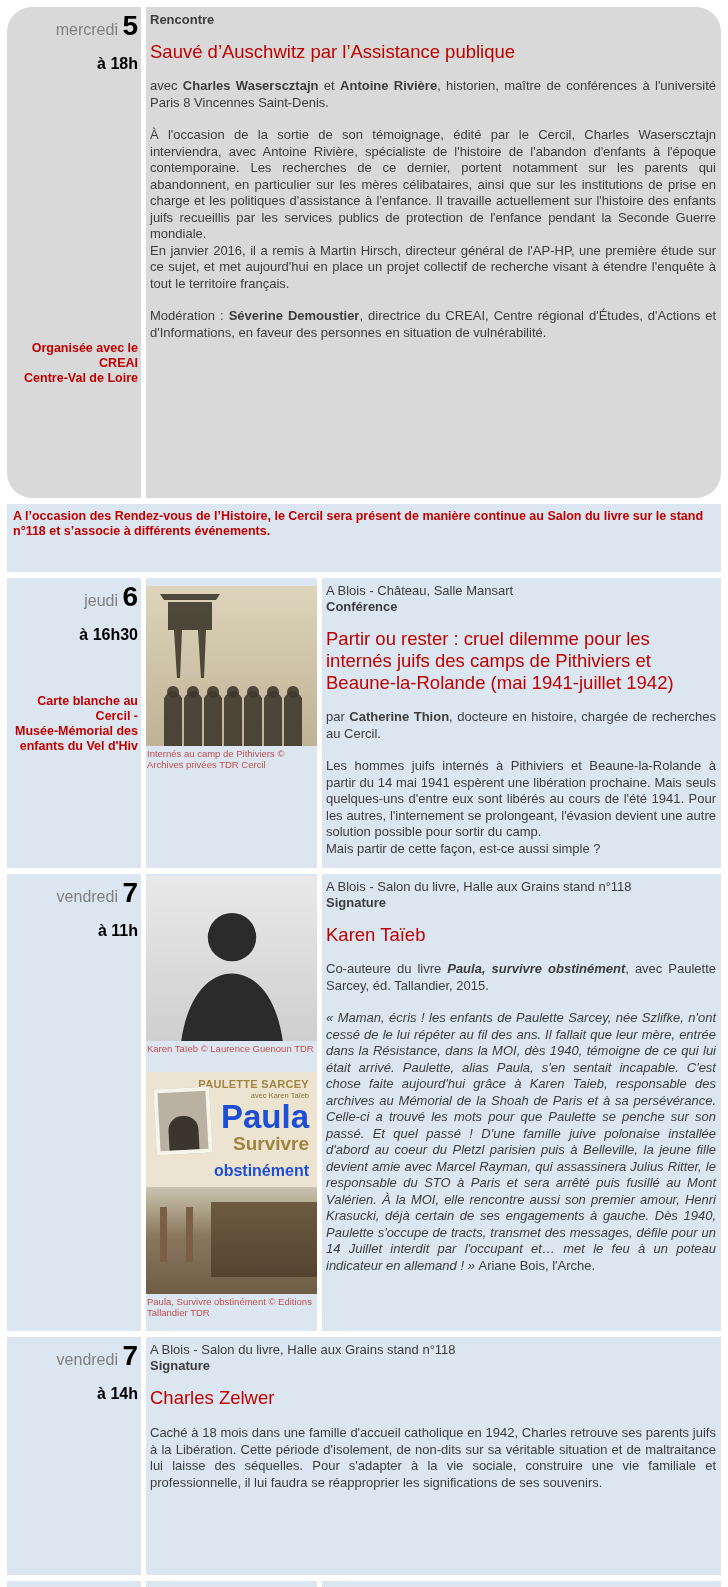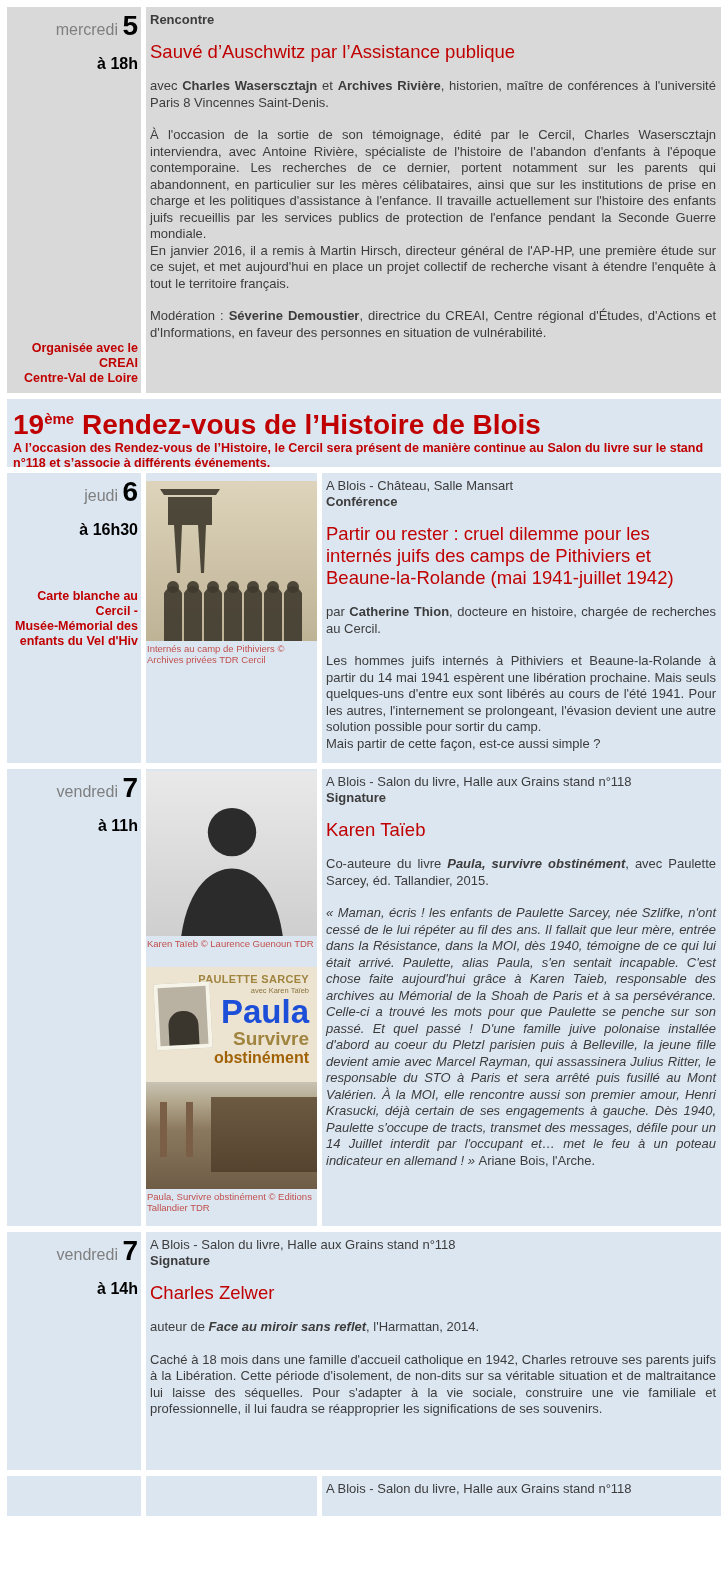--- a/index.html
+++ b/index.html
@@ -56,7 +56,7 @@
   <div class="content">
 
     <div>
-        <section class="block gray" style="height: 386px;">
+        <section class="block gray" style="height: 491px; border-radius: 25px;">
           <div class="col-left">
             <div class="date-line"><span class="day">mercredi </span><span class="num">5</span></div>
             <div class="time">à 18h</div>

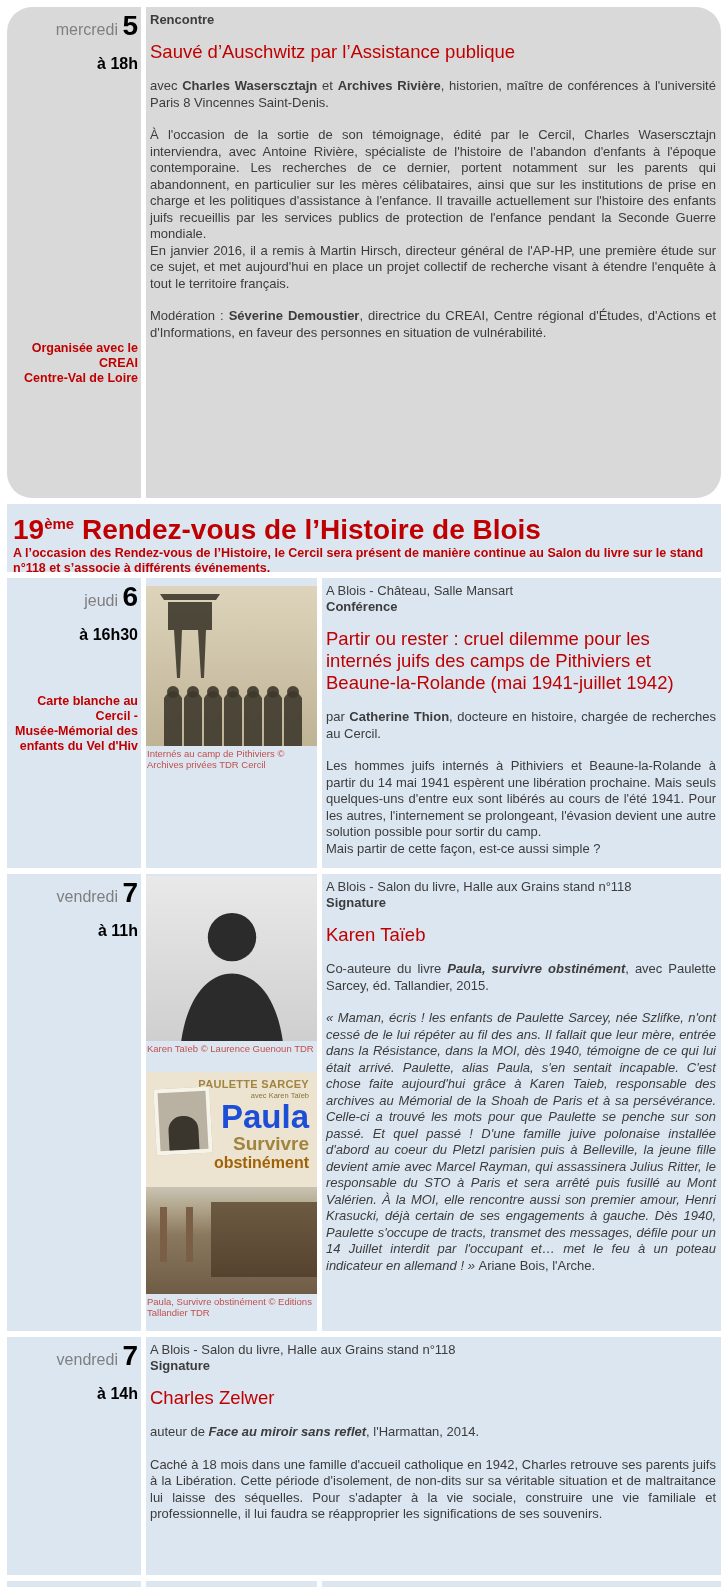--- a/index.html
+++ b/index.html
@@ -65,7 +65,7 @@
           <div class="col-right">
             <div class="kind">Rencontre</div>
             <div class="title">Sauvé d’Auschwitz par l’Assistance publique</div>
-            <p><span>avec </span><span class="b ">Charles Waserscztajn</span><span> et </span><span class="b ">Archives Rivière</span><span>, historien, maître de conférences à l'université Paris 8 Vincennes Saint-Denis.</span></p>
+            <p><span>avec </span><span class="b ">Charles Waserscztajn</span><span> et </span><span class="b ">Antoine Rivière</span><span>, historien, maître de conférences à l'université Paris 8 Vincennes Saint-Denis.</span></p>
             <p class="gap"><span>À l'occasion de la sortie de son témoignage, édité par le Cercil, Charles Waserscztajn interviendra, avec Antoine Rivière, spécialiste de l'histoire de l'abandon d'enfants à l'époque contemporaine. Les recherches de ce dernier, portent notamment sur les parents qui abandonnent, en particulier sur les mères célibataires, ainsi que sur les institutions de prise en charge et les politiques d'assistance à l'enfance. Il travaille actuellement sur l'histoire des enfants juifs recueillis par les services publics de protection de l'enfance pendant la Seconde Guerre mondiale.</span></p>
             <p><span>En janvier 2016, il a remis à Martin Hirsch, directeur général de l'AP-HP, une première étude sur ce sujet, et met aujourd'hui en place un projet collectif de recherche visant à étendre l'enquête à tout le territoire français.</span></p>
             <p class="gap"><span>Modération : </span><span class="b ">Séverine Demoustier</span><span>, directrice du CREAI, Centre régional d'Études, d'Actions et d'Informations, en faveur des personnes en situation de vulnérabilité.</span></p>

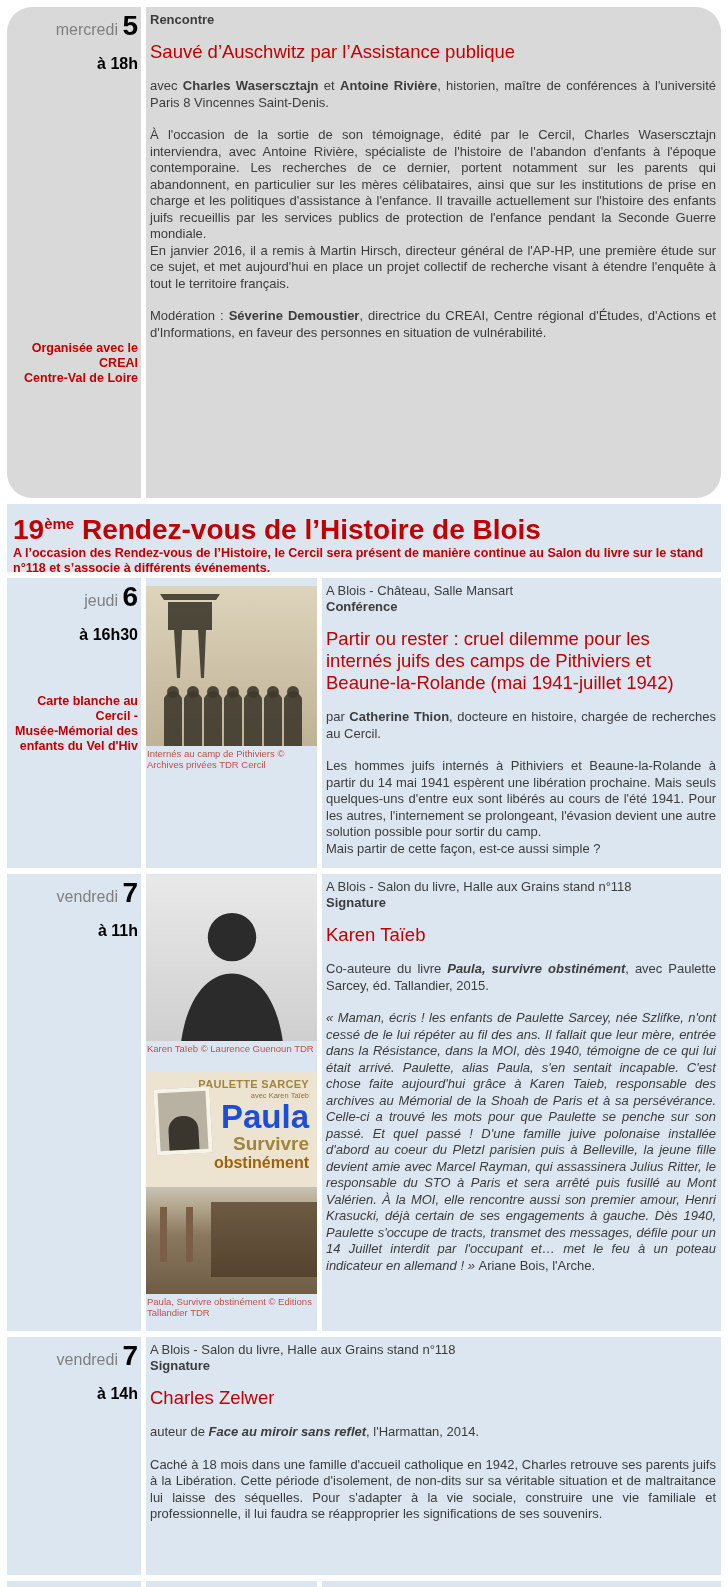--- a/index.html
+++ b/index.html
@@ -74,7 +74,6 @@
       </div>
 
     <section class="banner">
-      <div class="banner-title"><span>19</span><sup>ème</sup><span> Rendez-vous de l’Histoire de Blois</span></div>
       <div class="banner-sub">A l’occasion des Rendez-vous de l’Histoire, le Cercil sera présent de manière continue au Salon du livre sur le stand n°118 et s’associe à différents événements.</div>
     </section>
 

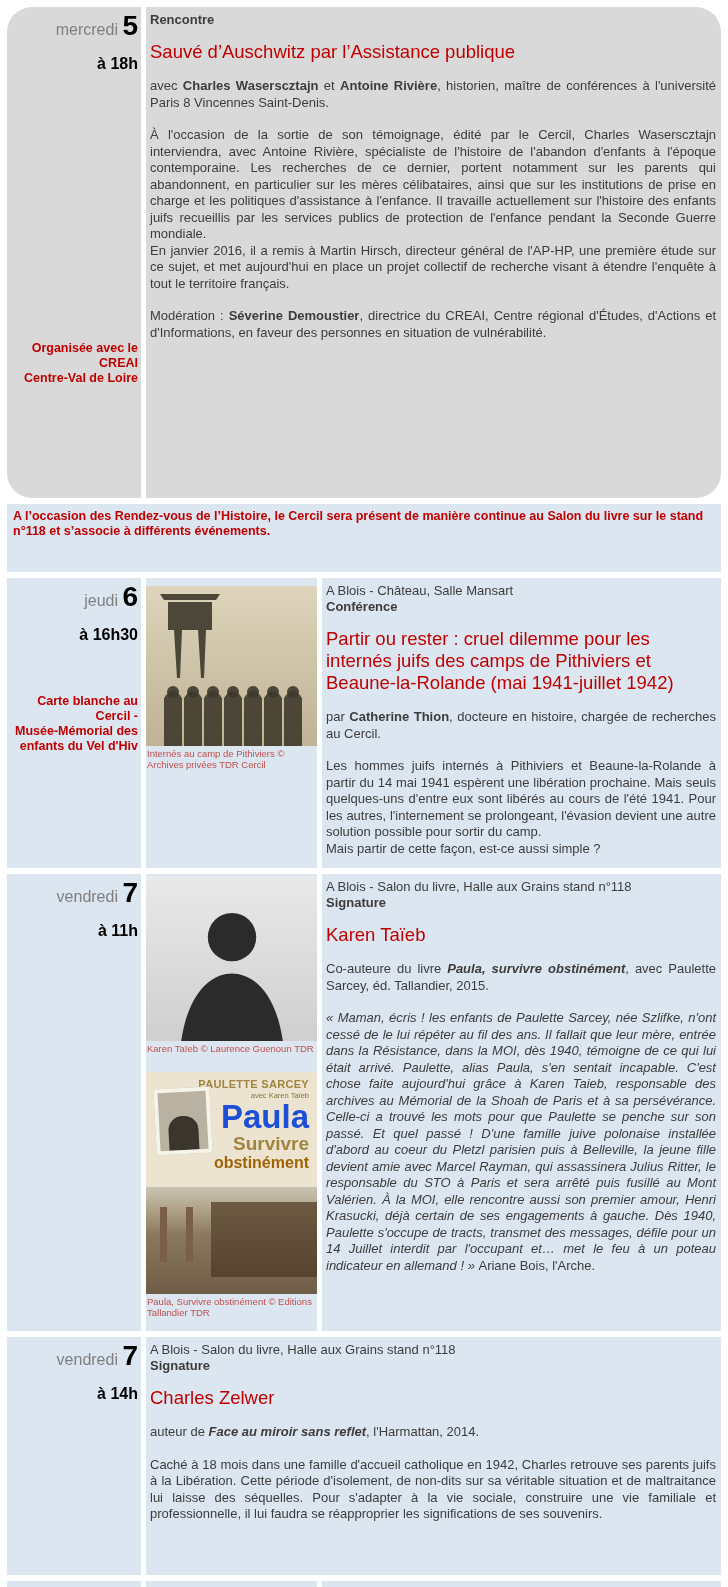--- a/index.html
+++ b/index.html
@@ -40,7 +40,7 @@
   .book .cv-co{color:#8a7440;font-size:7.5px;margin-top:1px;}
   .book .cv-title{color:#1d4ed8;font-weight:bold;font-size:33px;line-height:34px;}
   .book .cv-s1{color:#a08440;font-weight:bold;font-size:19px;line-height:20px;}
-  .book .cv-s2{color:#a16207;font-weight:bold;font-size:16px;line-height:17px;}
+  .book .cv-s2{color:#1d4ed8;font-weight:bold;font-size:16px;line-height:17px;margin-top:8px;}
   .book .cv-photo{position:absolute;left:9px;top:16px;width:48px;height:58px;background:#b9b2a2;
                   border:4px solid #f6f3e9;transform:rotate(-3deg);overflow:hidden;}
   .book .cv-photo span{position:absolute;bottom:0;left:50%;transform:translateX(-50%);width:30px;height:34px;

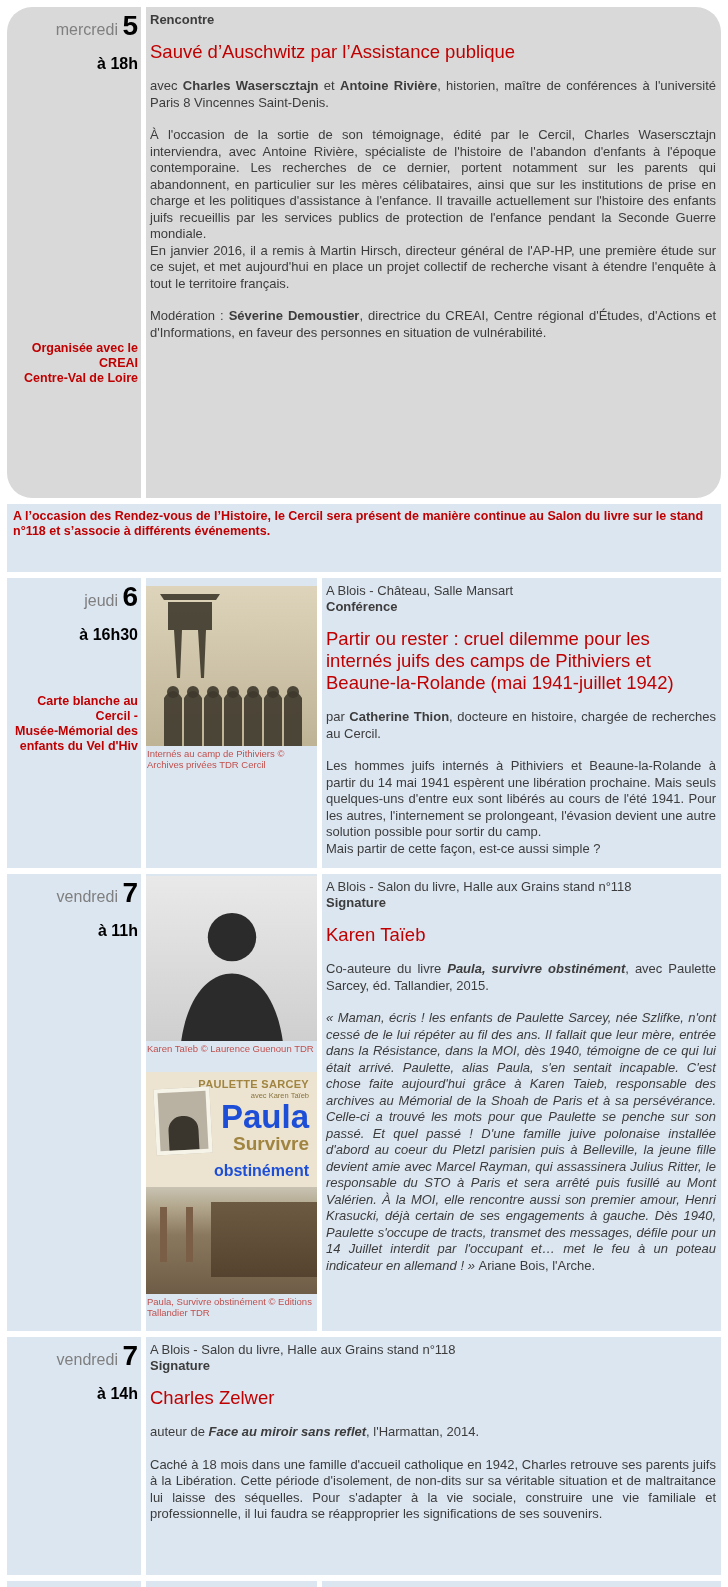--- a/index.html
+++ b/index.html
@@ -168,7 +168,6 @@
             <div class="location">A Blois - Salon du livre, Halle aux Grains stand n°118</div>
             <div class="kind">Signature</div>
             <div class="title">Charles Zelwer</div>
-            <p><span>auteur de </span><span class="b i">Face au miroir sans reflet</span><span>, l'Harmattan, 2014.</span></p>
             <p class="gap"><span>Caché à 18 mois dans une famille d'accueil catholique en 1942, Charles retrouve ses parents juifs à la Libération. Cette période d'isolement, de non-dits sur sa véritable situation et de maltraitance lui laisse des séquelles. Pour s'adapter à la vie sociale, construire une vie familiale et professionnelle, il lui faudra se réapproprier les significations de ses souvenirs.</span></p>
           </div>
         </section>

